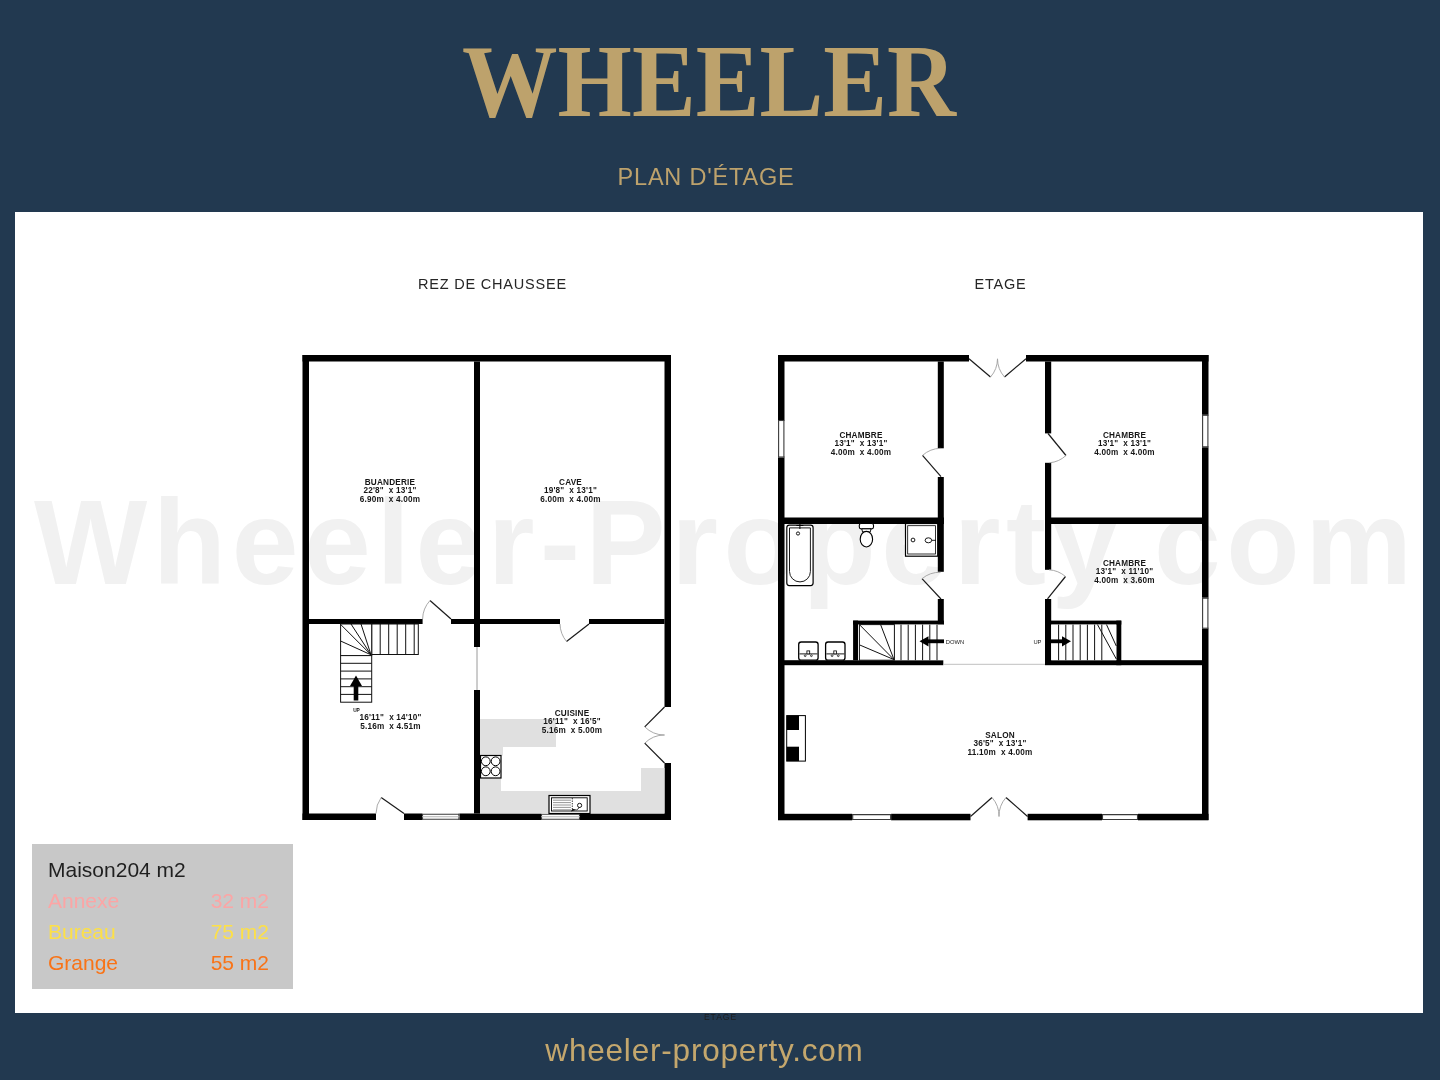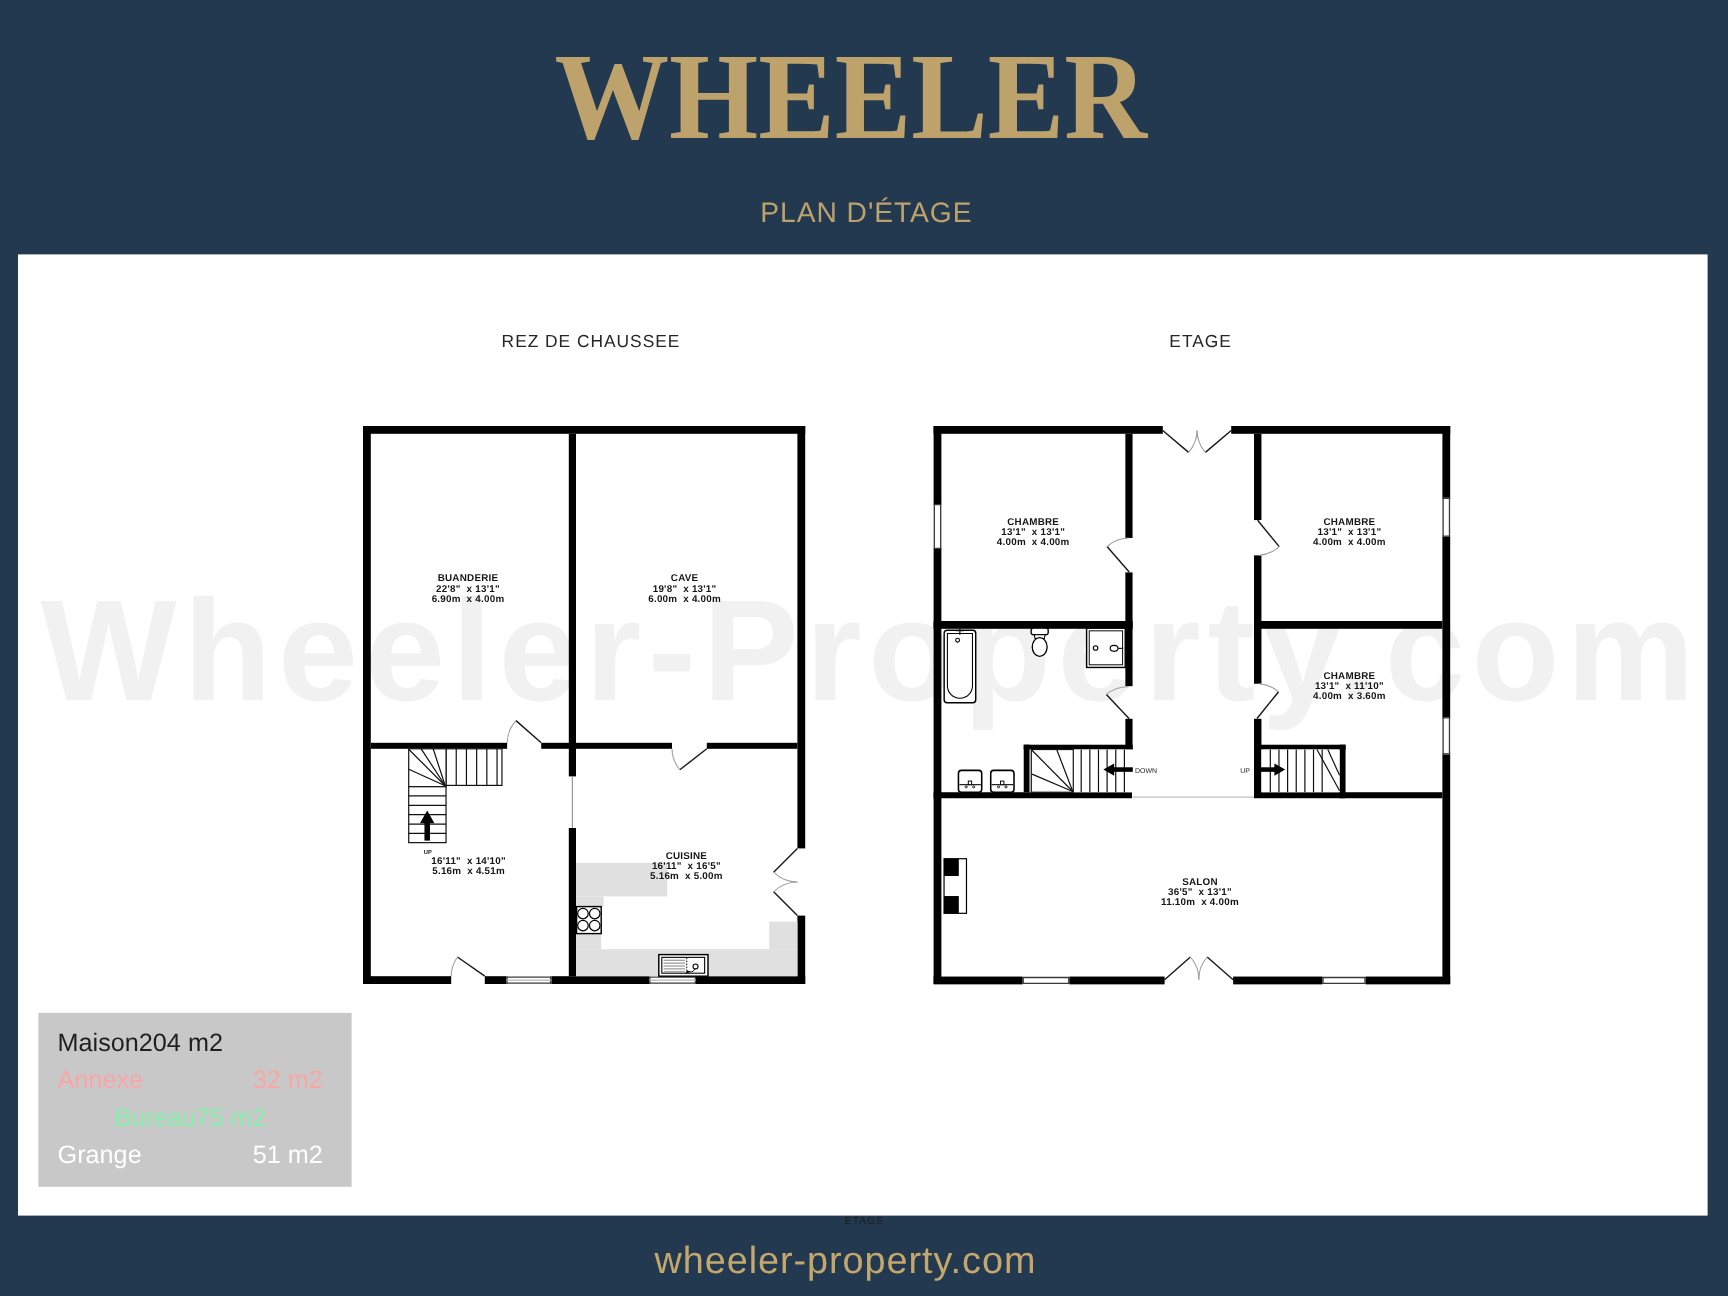--- a/index.html
+++ b/index.html
@@ -14,7 +14,7 @@
      font-family:'Liberation Serif',serif;font-weight:bold;font-size:103px;line-height:103px;
      color:#bda26c;transform:scaleX(0.928)">WHEELER</div>
 
-<div class="abs" style="left:16px;top:166px;width:1412px;text-align:center;
+<div class="abs" style="left:0;top:166px;width:1412px;text-align:center;
      font-size:23.5px;line-height:23.5px;letter-spacing:0.8px;color:#bda26c">PLAN D'ÉTAGE</div>
 
 <div class="abs" style="left:15px;top:212px;width:1408px;height:801px;background:#ffffff"></div>

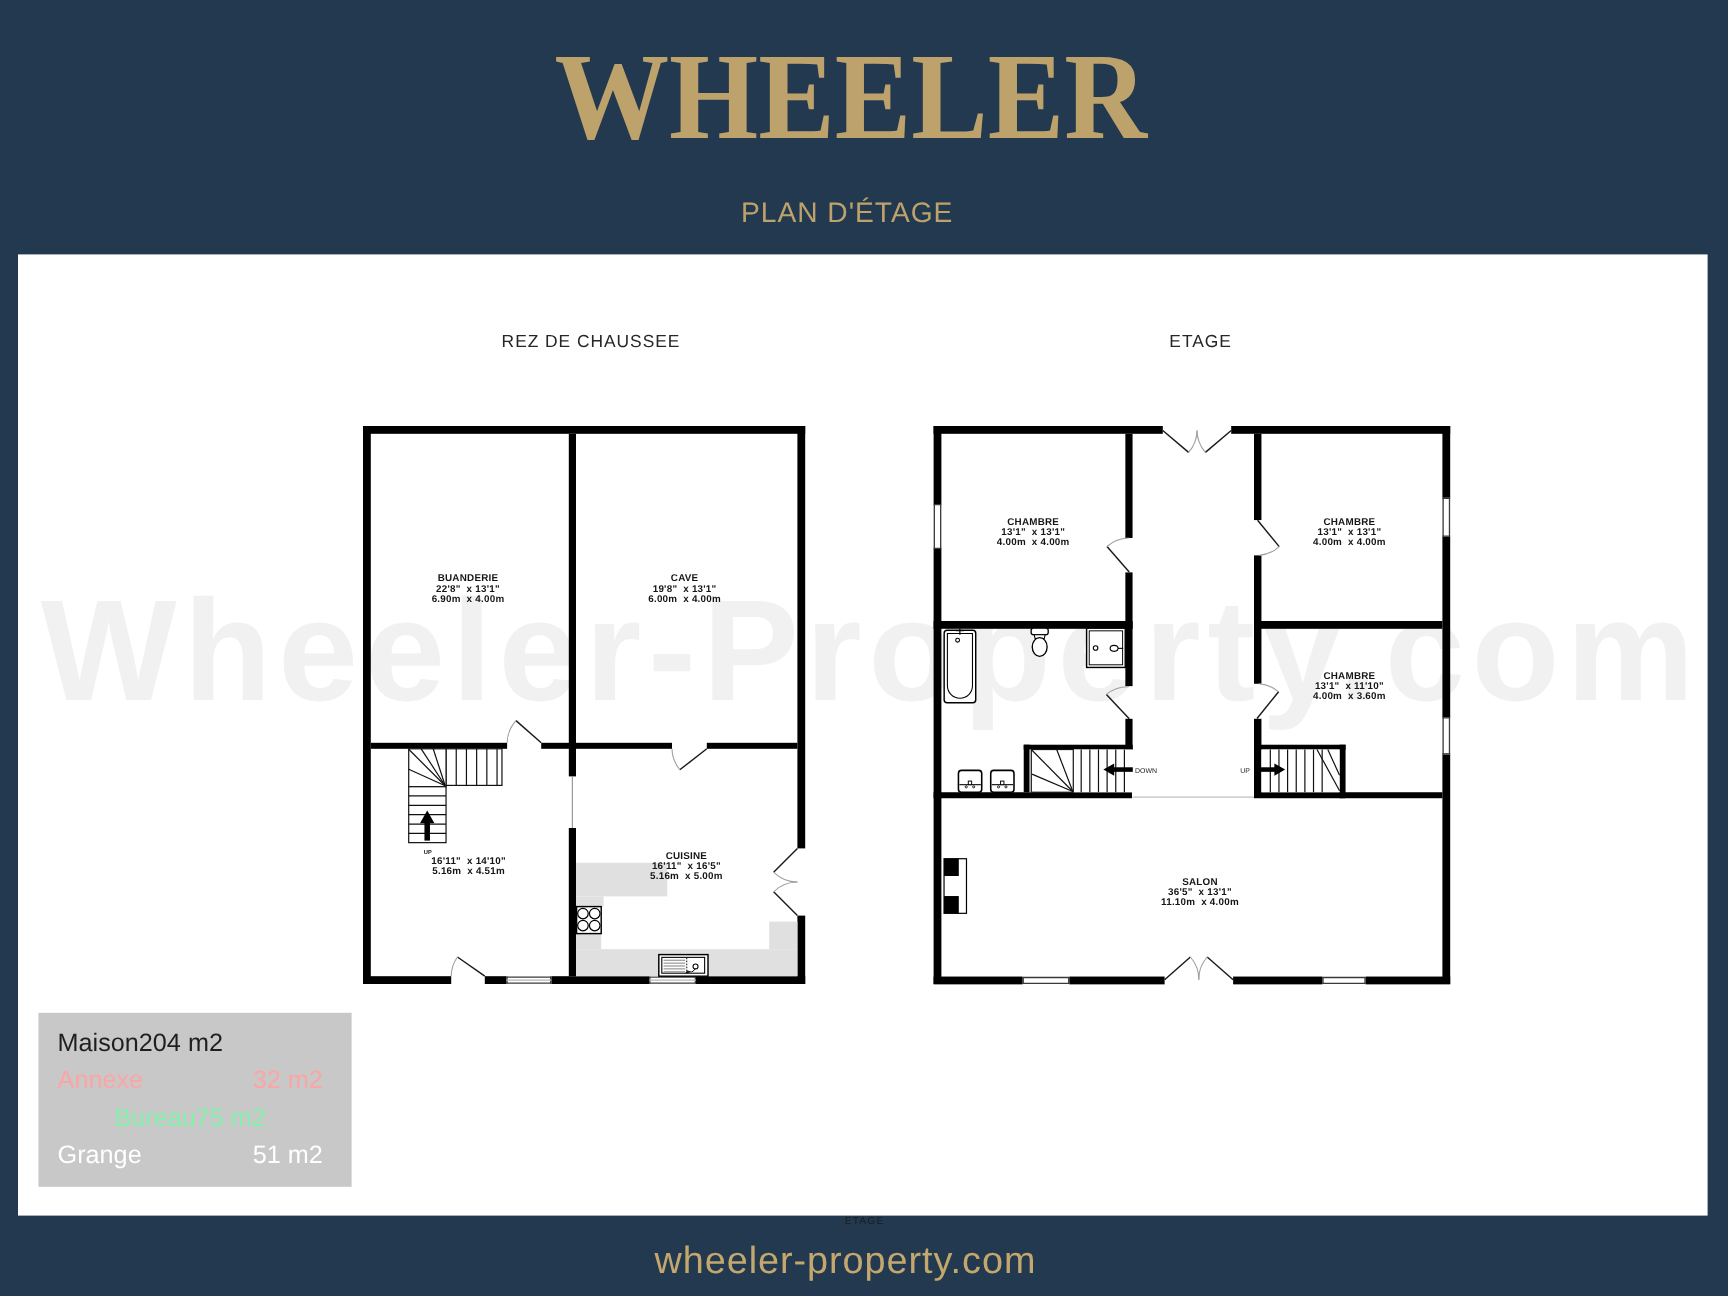--- a/index.html
+++ b/index.html
@@ -435,7 +435,7 @@
     <span>32 m2</span>
   </div>
 
-<div class="abs" style="left:48px;top:921px;width:221px;font-size:21px;line-height:21px;color:#86efac;display:flex;justify-content:center">
+<div class="abs" style="left:48px;top:921px;width:221px;font-size:21px;line-height:21px;color:#fde047;display:flex;justify-content:space-between">
     <span>Bureau</span>
     <span>75 m2</span>
   </div>

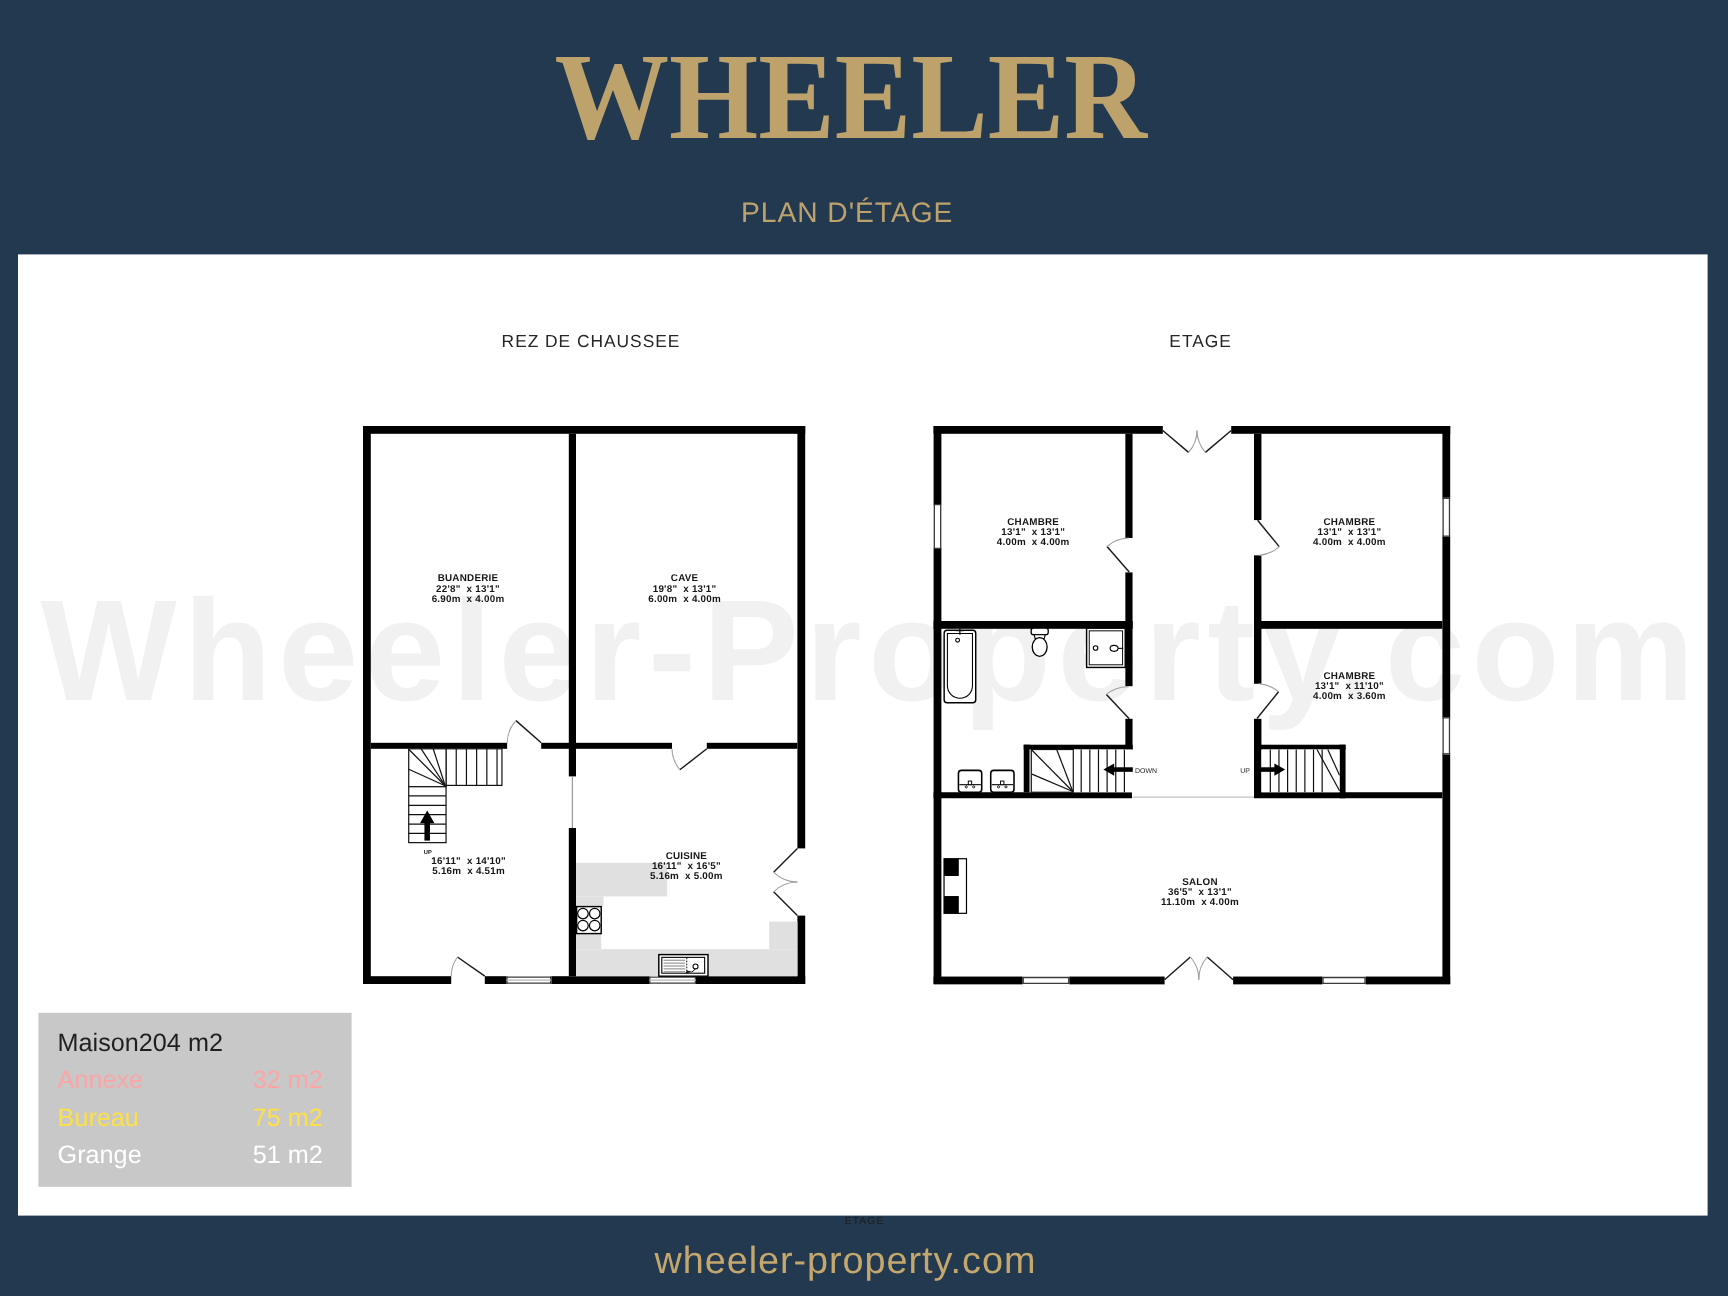--- a/index.html
+++ b/index.html
@@ -440,7 +440,7 @@
     <span>75 m2</span>
   </div>
 
-<div class="abs" style="left:48px;top:952.3px;width:221px;font-size:21px;line-height:21px;color:#ffffff;display:flex;justify-content:space-between">
+<div class="abs" style="left:48px;top:952.3px;width:221px;font-size:21px;line-height:21px;color:#f97316;display:flex;justify-content:space-between">
     <span>Grange</span>
     <span>51 m2</span>
   </div>

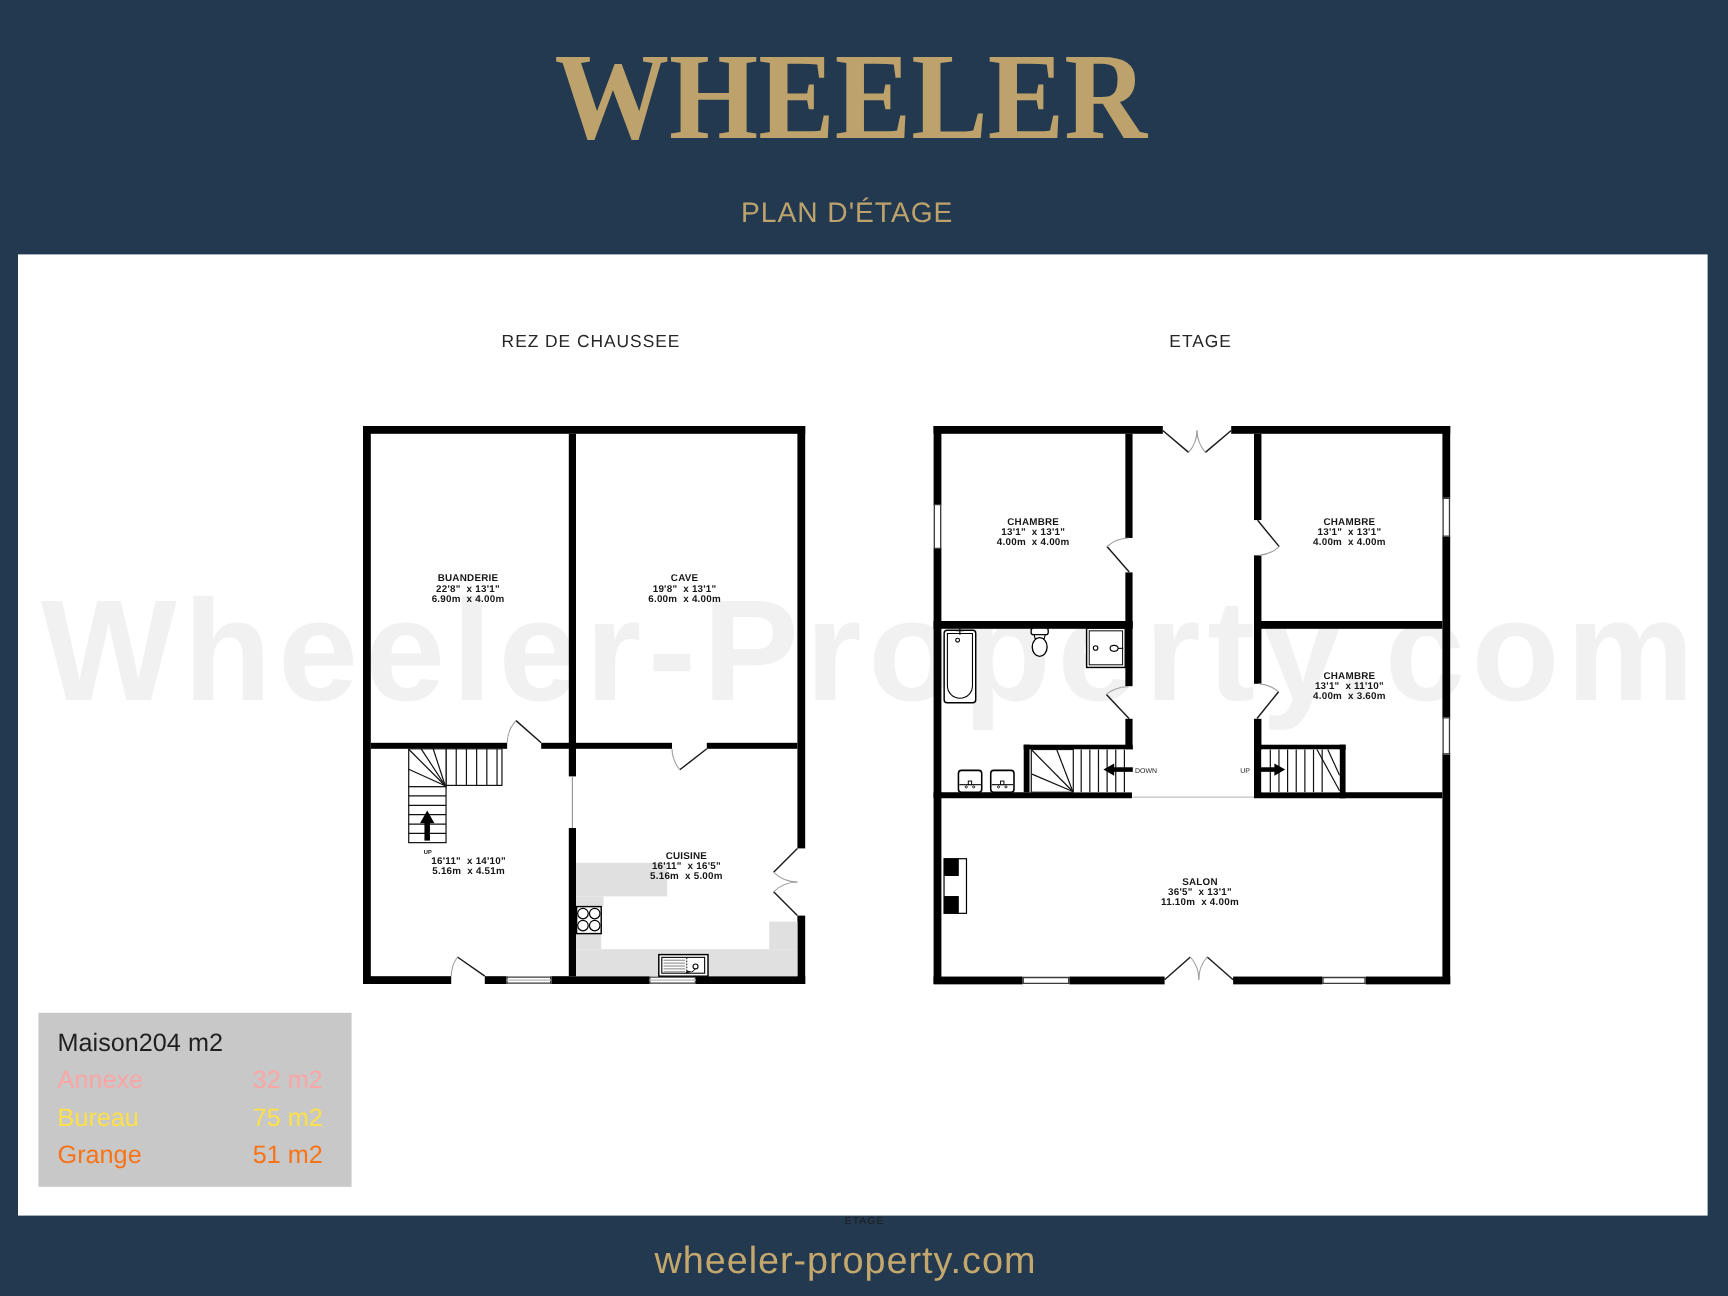--- a/index.html
+++ b/index.html
@@ -442,7 +442,7 @@
 
 <div class="abs" style="left:48px;top:952.3px;width:221px;font-size:21px;line-height:21px;color:#f97316;display:flex;justify-content:space-between">
     <span>Grange</span>
-    <span>51 m2</span>
+    <span>55 m2</span>
   </div>
 
 <div class="abs" style="left:0;top:1013.3px;width:1441px;text-align:center;font-size:8.5px;line-height:8.5px;letter-spacing:1px;color:#1c1c1c">ETAGE</div>

